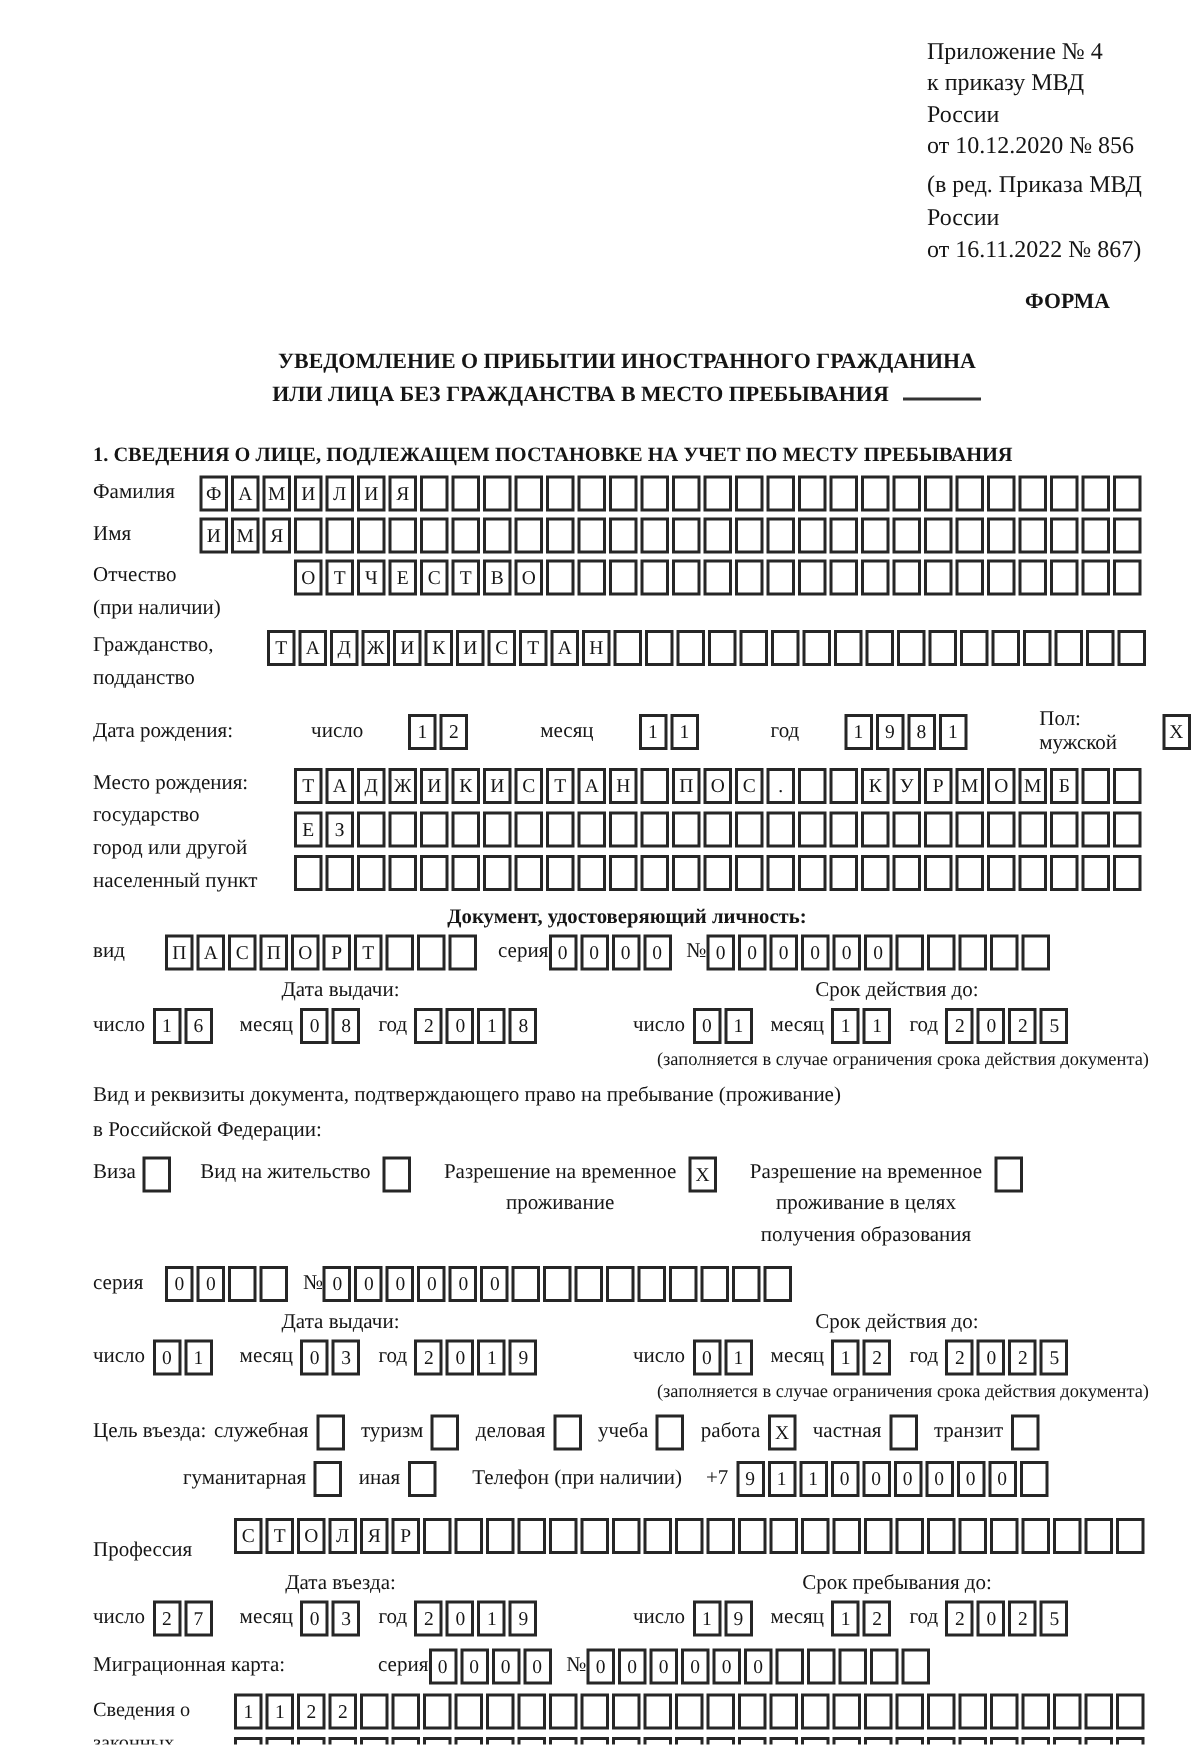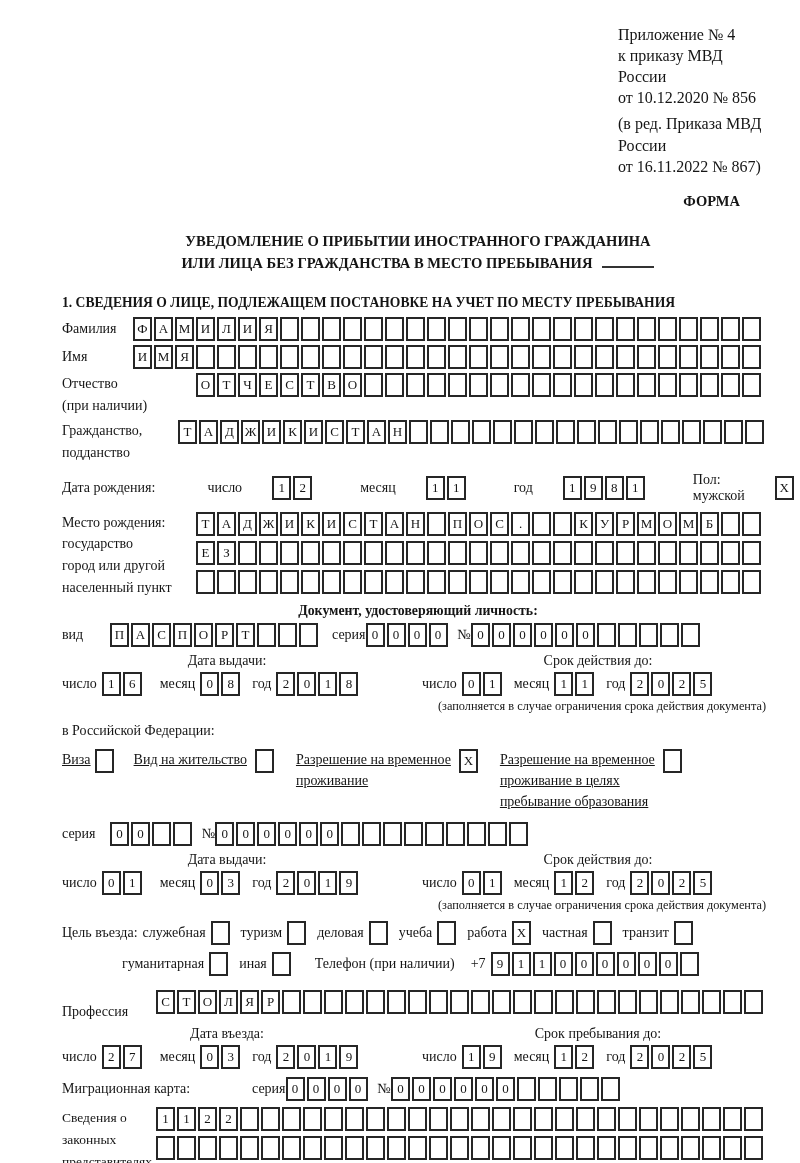--- a/index.html
+++ b/index.html
@@ -443,6 +443,7 @@
   <div class="note">(заполняется в случае ограничения срока действия документа)</div>
 
   <div style="margin-top:6px; line-height:1.6;">
+    <div>Вид и реквизиты документа, подтверждающего право на пребывание (проживание)</div>
     <div>в Российской Федерации:</div>
   </div>
 

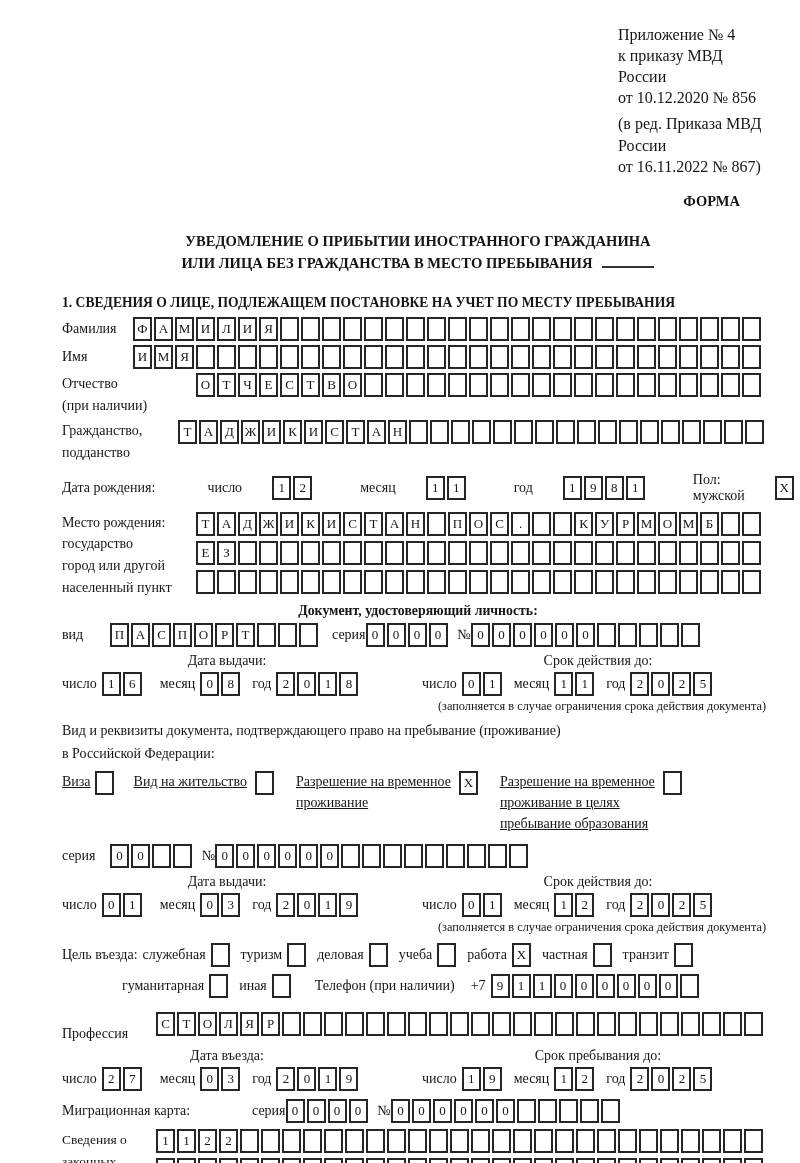--- a/index.html
+++ b/index.html
@@ -47,7 +47,7 @@
 
   .permits { display:flex; align-items:flex-start; margin-top:6px; }
   .permits .opt { display:flex; align-items:flex-start; }
-  .permits .cap { text-align:left; line-height:1.5; margin-right:8px;text-decoration:underline; } .mr2 { margin-right:18px; } .mr3 { margin-right:30px; }
+  .permits .cap { text-align:center; line-height:1.5; margin-right:8px; } .mr2 { margin-right:18px; } .mr3 { margin-right:30px; }
   .ml { margin-left:8px; }
 
   .purpose { display:flex; align-items:center; margin-top:8px; flex-wrap:nowrap; }

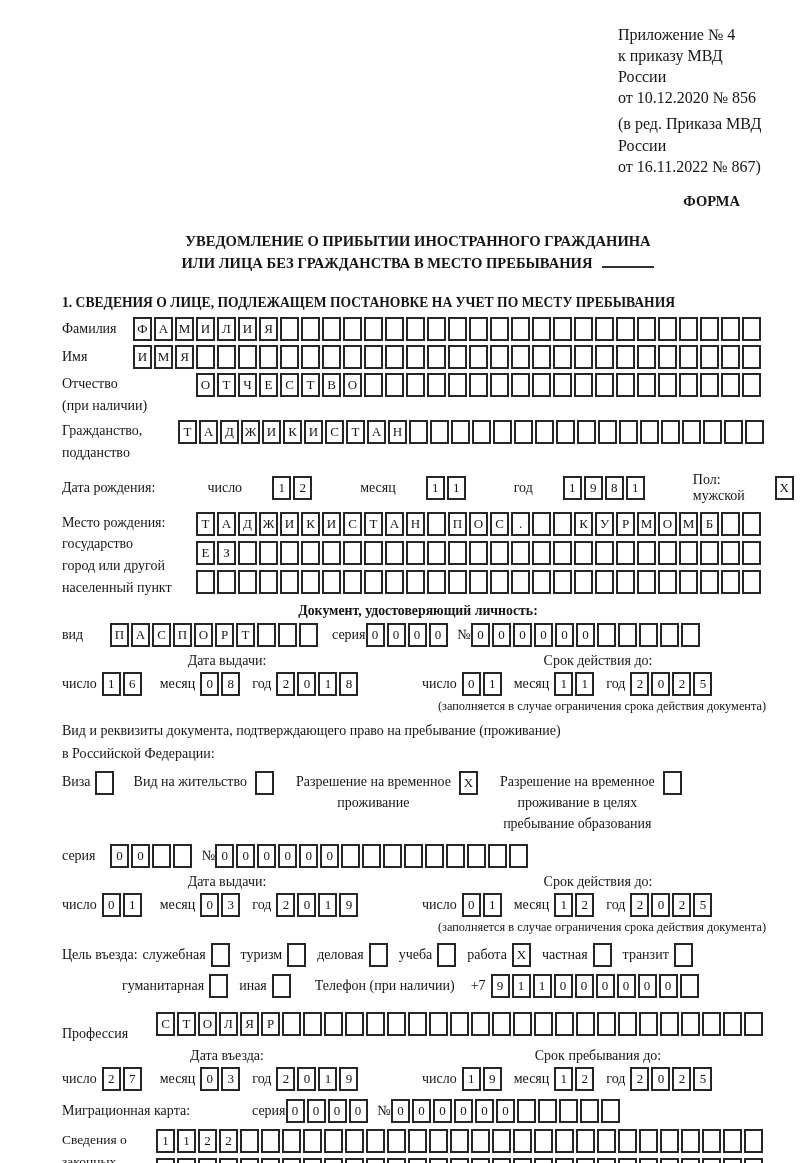--- a/index.html
+++ b/index.html
@@ -473,7 +473,7 @@
       <span class="cap">
         <span>Разрешение на временное</span><br>
         <span>проживание в целях</span><br>
-        <span>пребывание образования</span>
+        <span>получения образования</span>
       </span>
       <div class="cells">
           <span class="cell"></span>

